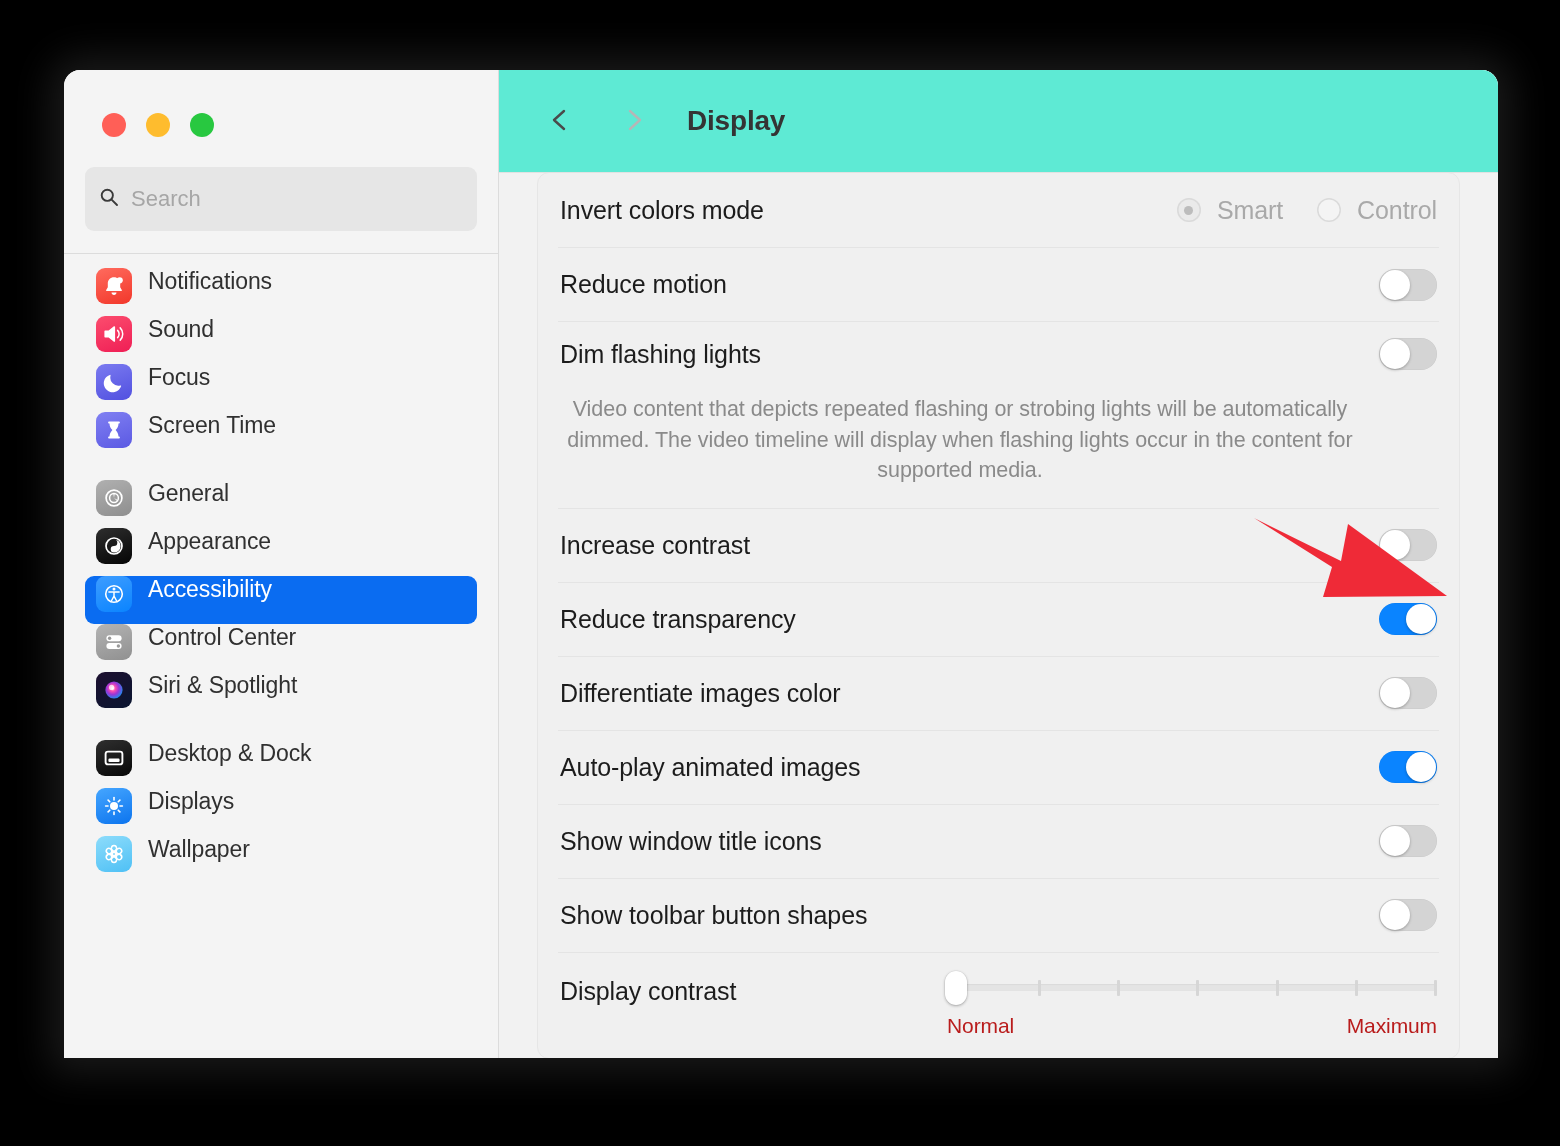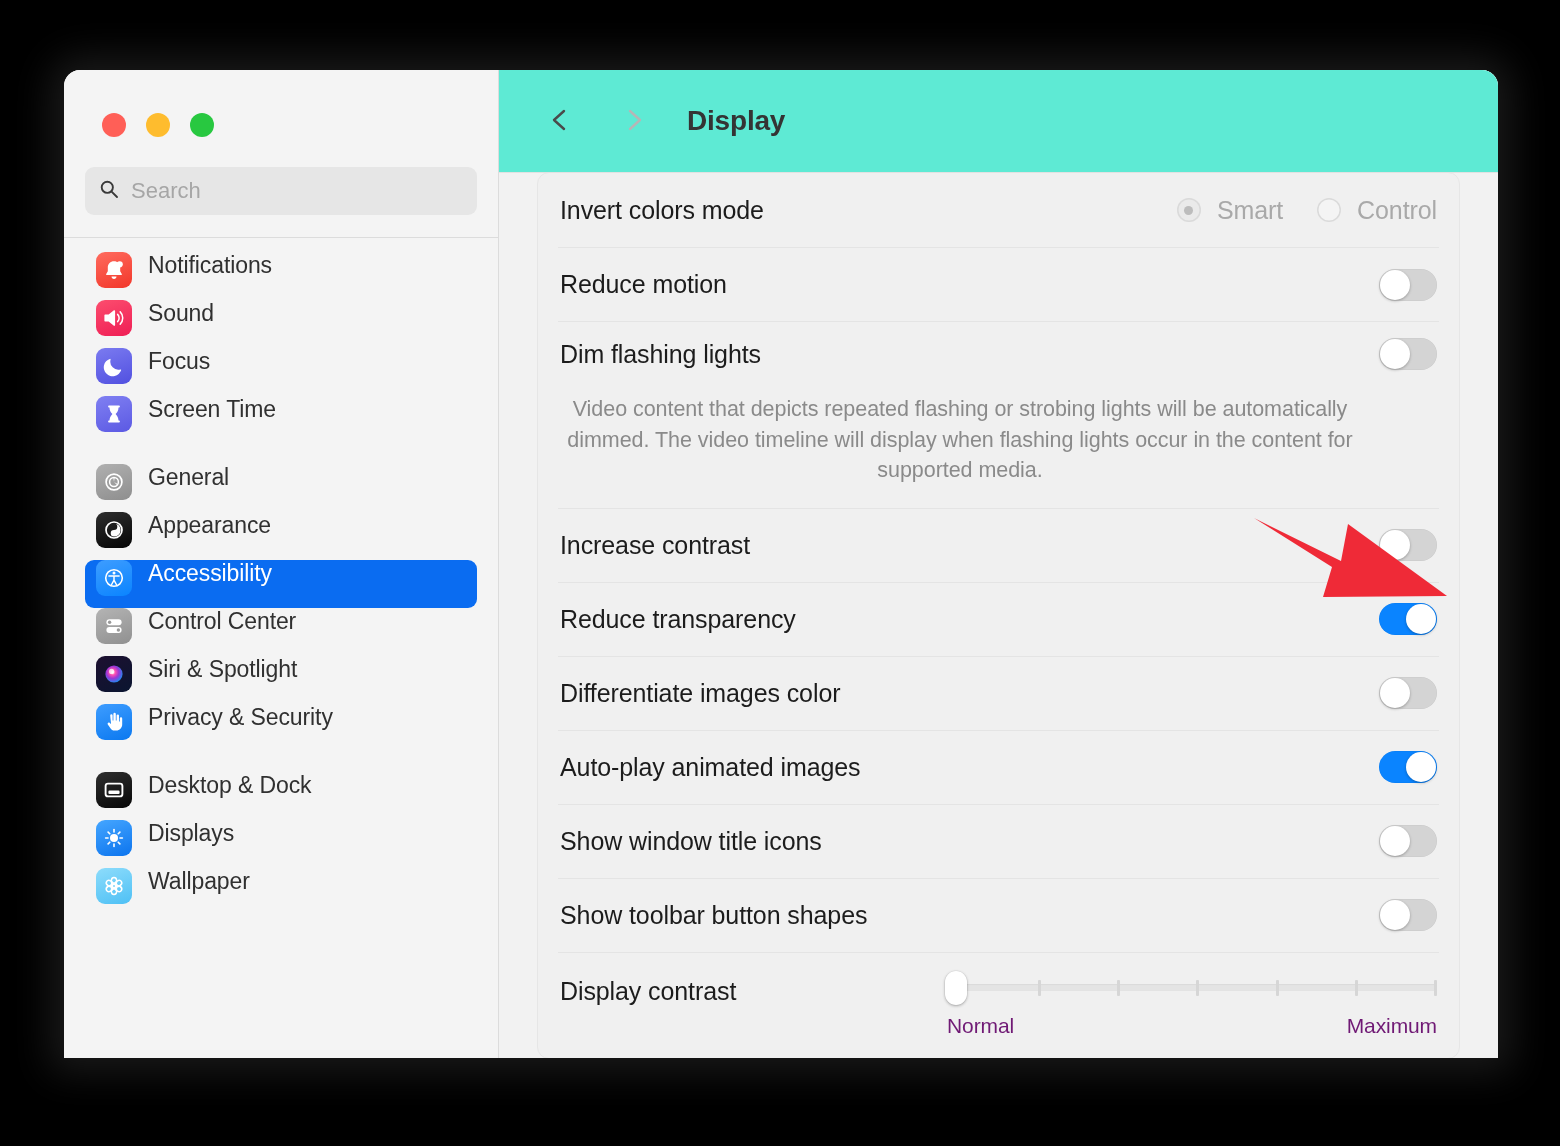--- a/index.html
+++ b/index.html
@@ -44,7 +44,7 @@
 
   .search-wrap { padding: 30px 21px 22px 21px; }
   .search-box {
-    height: 48px;
+    height: 64px;
     background: #e6e6e6;
     border-radius: 9px;
     display: flex;

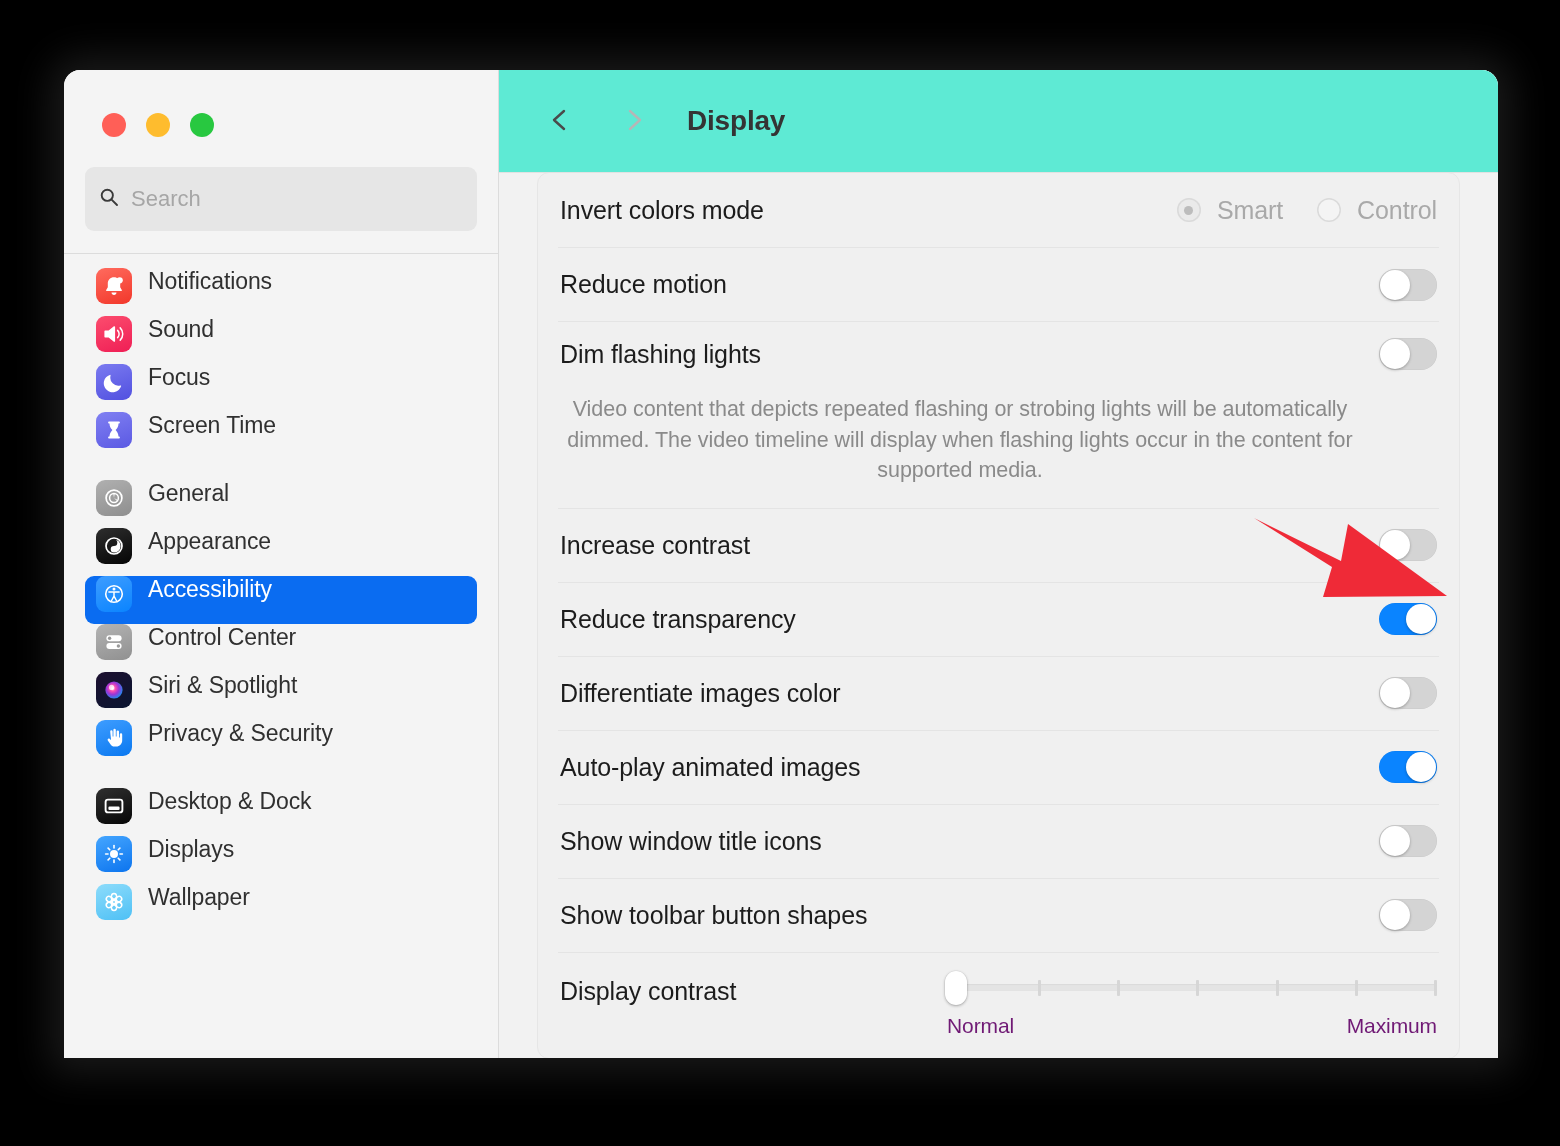--- a/index.html
+++ b/index.html
@@ -396,14 +396,6 @@
             </svg>
           </span>
           <span class="sb-label">Siri &amp; Spotlight</span>
-        </div>
-        <div class="sb-item">
-          <span class="sb-icon" style="background:linear-gradient(160deg,#3e9dff,#0a78f0);">
-            <svg viewBox="0 0 26 26">
-                <path fill="#fff" d="M9.2 6.4a1.2 1.2 0 0 1 2.4 0v5.1h.8V5a1.2 1.2 0 0 1 2.4 0v6.5h.8V6.6a1.2 1.2 0 0 1 2.4 0v5.9h.8v-3a1.2 1.2 0 0 1 2.4 0v6.1c0 3.3-2.6 6-5.9 6h-2.2c-1.4 0-2.5-.7-3.3-1.8l-3-4.3a1.3 1.3 0 0 1 1.9-1.7l1.4 1.4z"></path>
-              </svg>
-          </span>
-          <span class="sb-label">Privacy &amp; Security</span>
         </div>
       </div>
 

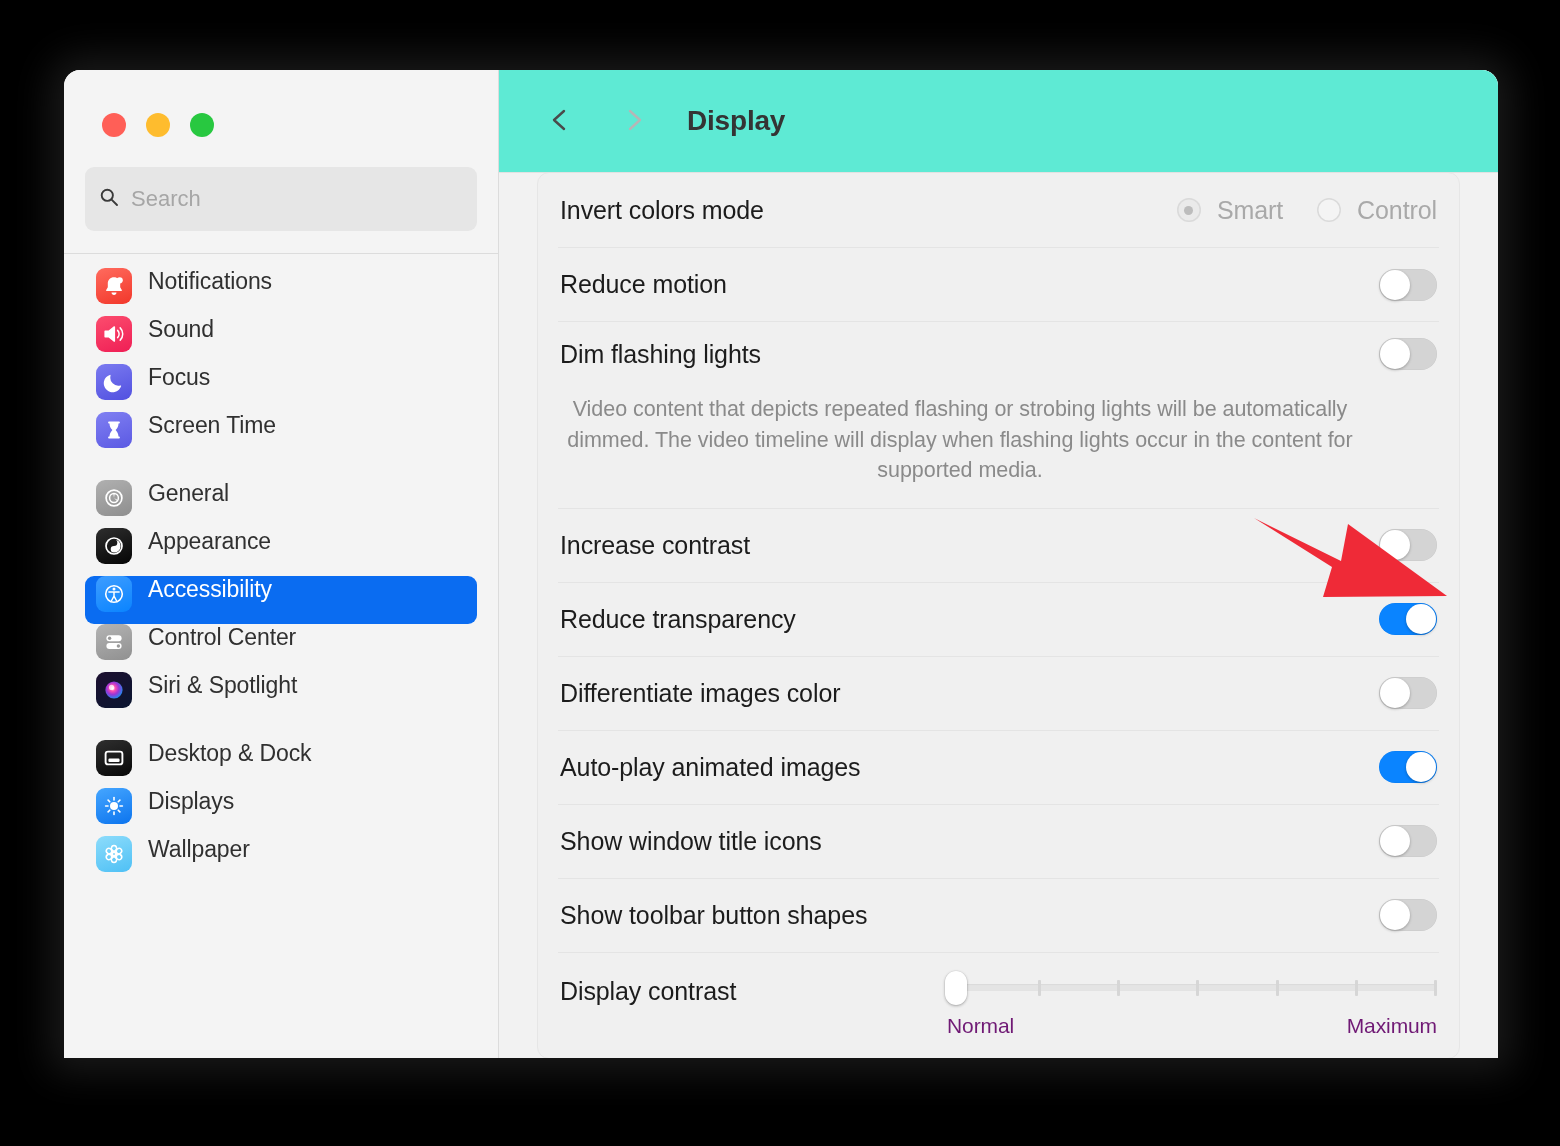--- a/index.html
+++ b/index.html
@@ -261,7 +261,7 @@
     margin-top: 9px;
     padding-left: 2px;
   }
-  .slider-label { font-size: 21px; color: #701a75; letter-spacing: -0.1px; }
+  .slider-label { font-size: 21px; color: #b91c1c; letter-spacing: -0.1px; }
 
   
   #arrow-overlay {

